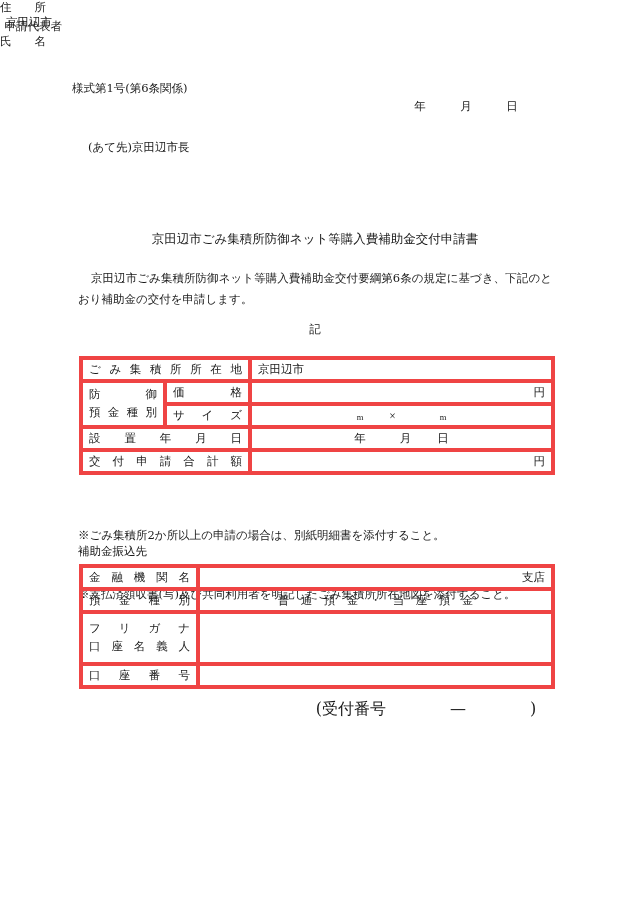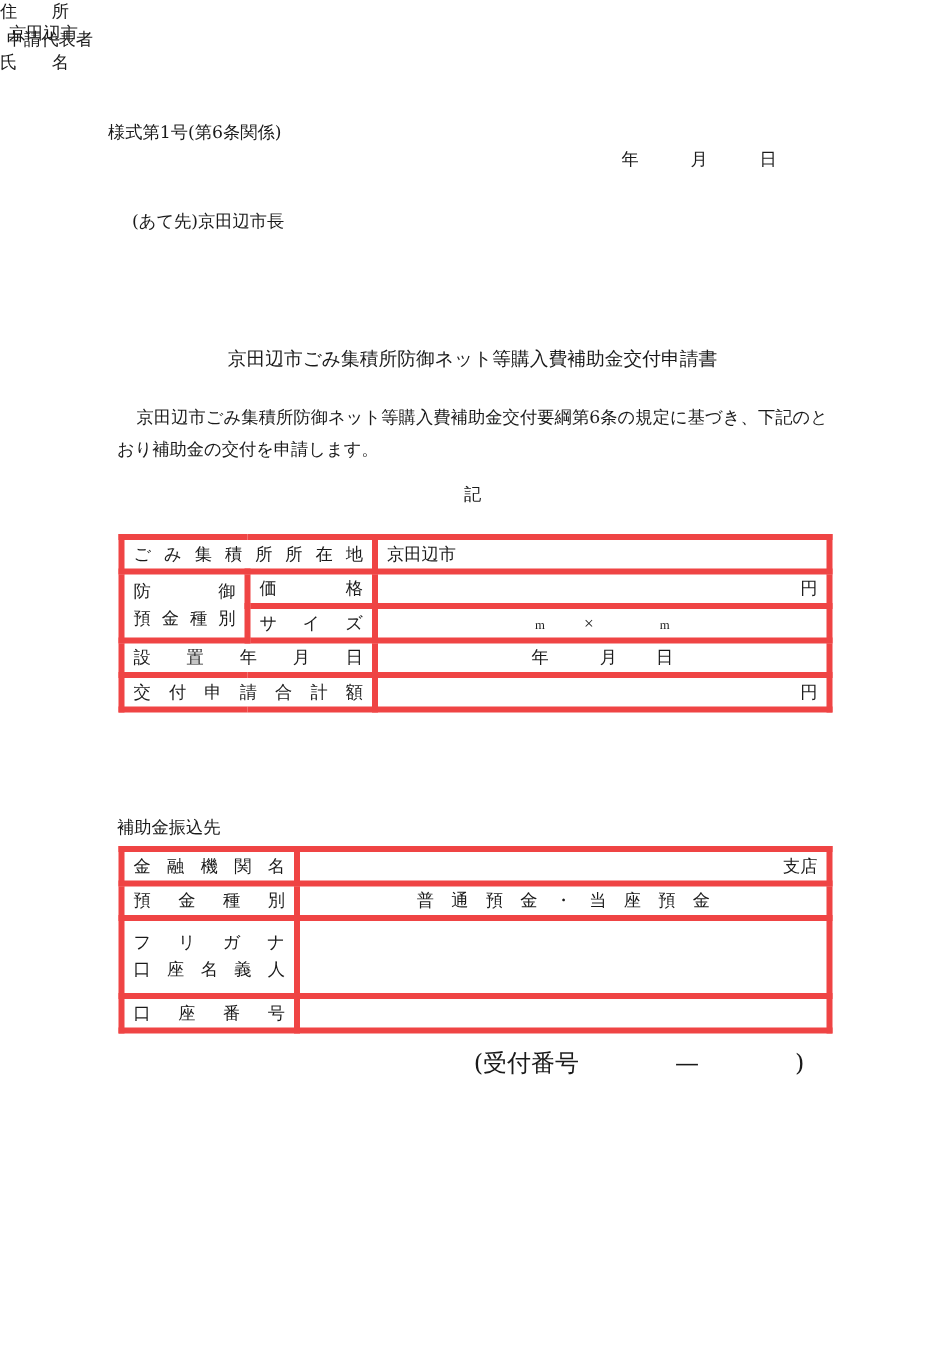--- a/index.html
+++ b/index.html
@@ -252,6 +252,10 @@
     </tbody>
   </table>
 
+  <div class="t" id="notes">
+    <div>※ごみ集積所2か所以上の申請の場合は、別紙明細書を添付すること。</div>
+    <div>※支払済領収書(写)及び共同利用者を明記したごみ集積所所在地図を添付すること。</div>
+  </div>
 
   <div class="t" id="bank-heading">補助金振込先</div>
 

